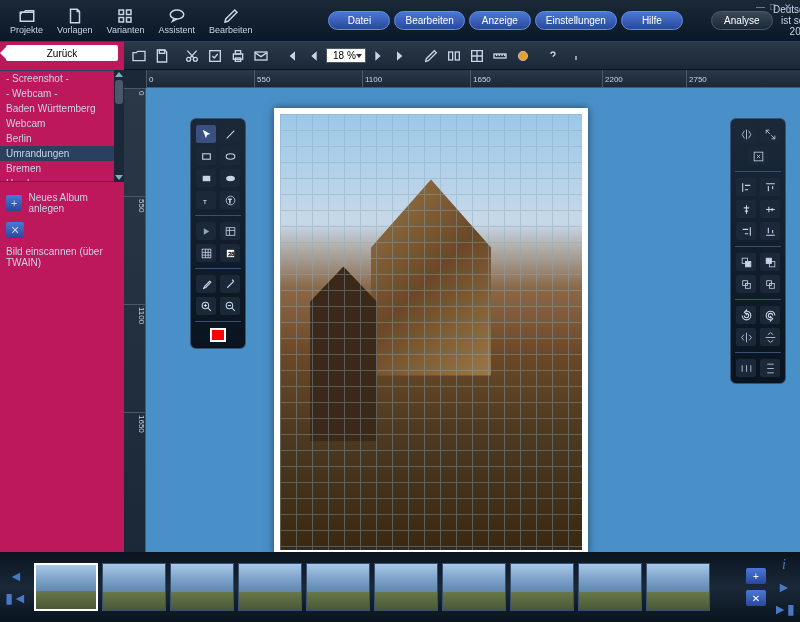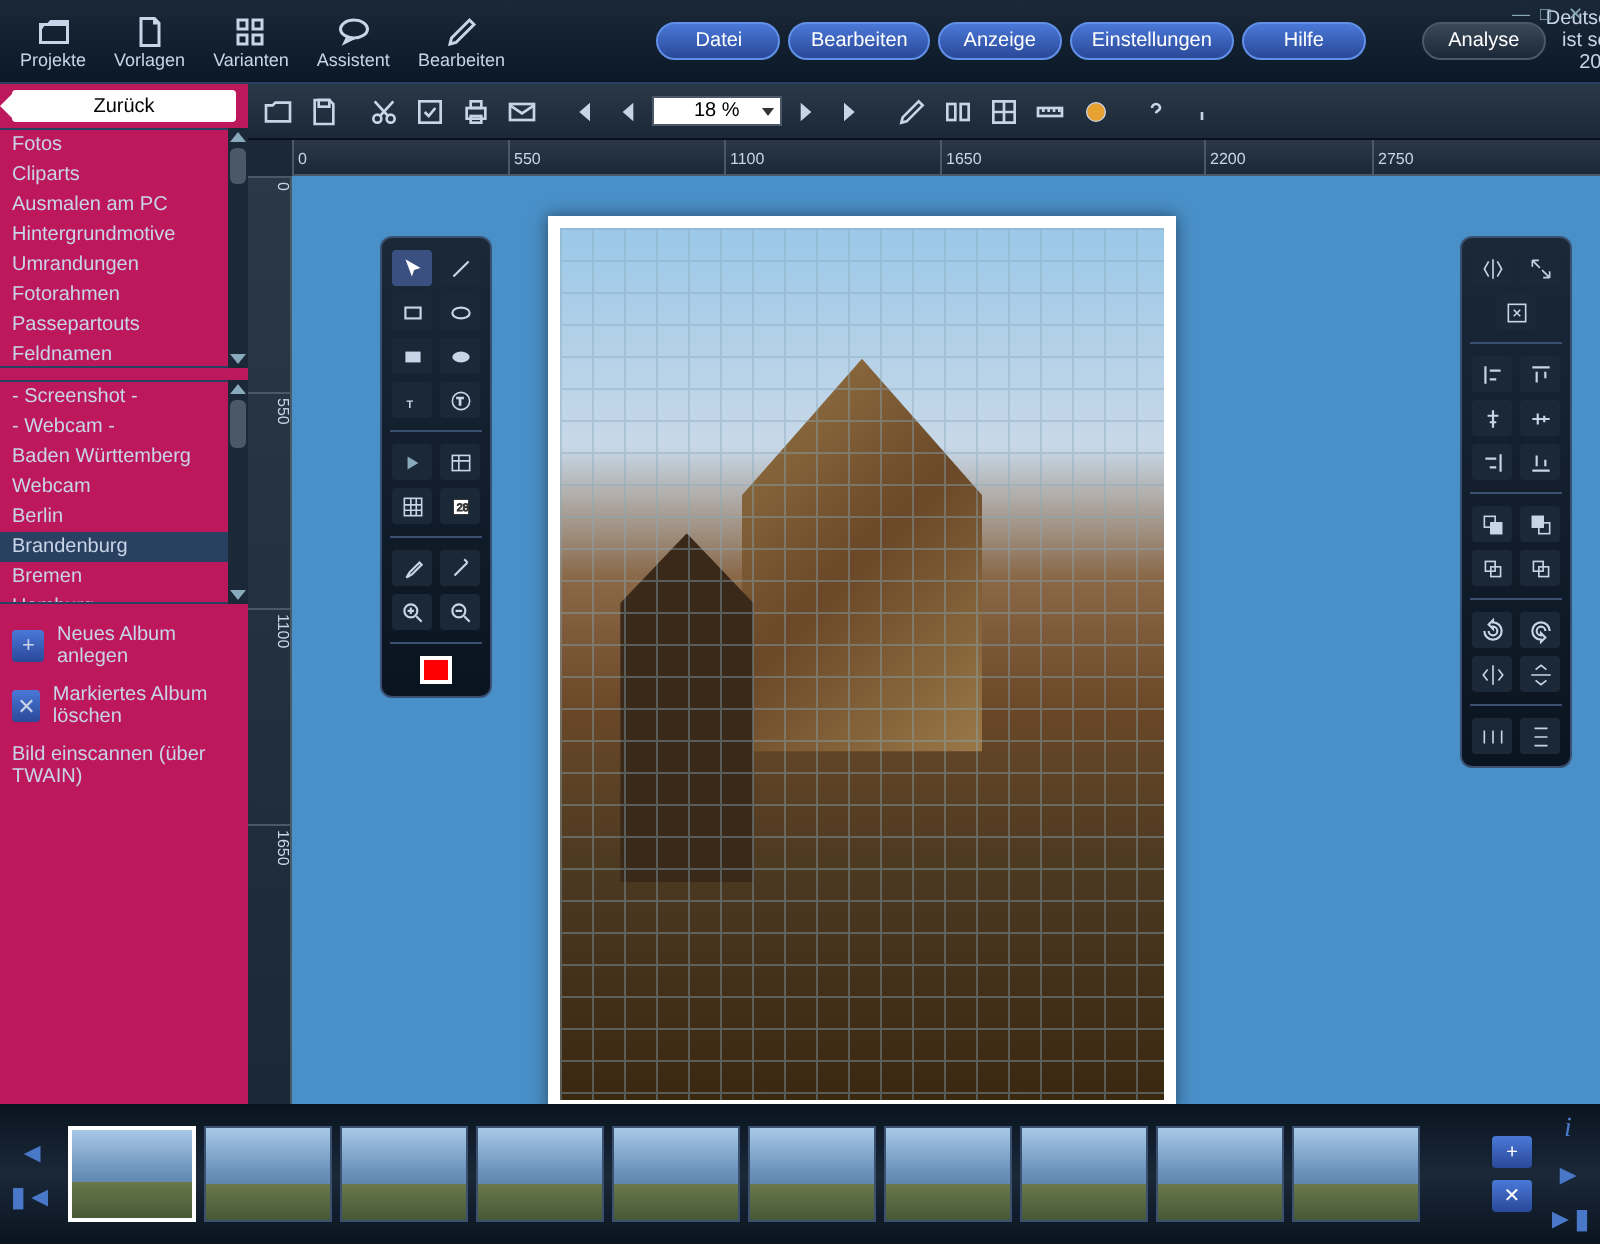--- a/index.html
+++ b/index.html
@@ -39,7 +39,7 @@
 .tb-ic { width:22px; height:22px; display:flex; align-items:center; justify-content:center; cursor:pointer; color:#c8d4e8; border-radius:2px; }
 .tb-ic svg { width:16px; height:16px; }
 .tb-sep { width:6px; }
-.tb-zoom { background:#fff; color:#000; padding:1px 20px; font-size:10px; min-width:40px; border:1px solid #4a5868; cursor:pointer; position:relative; }
+.tb-zoom { background:#fff; color:#000; padding:1px 6px; font-size:10px; min-width:40px; border:1px solid #4a5868; cursor:pointer; position:relative; }
 .tb-zoom::after { content:""; position:absolute; right:3px; top:5px; width:0; height:0; border-left:3px solid transparent; border-right:3px solid transparent; border-top:4px solid #333; }
 .canvas-area { flex:1; display:flex; background:#4a90c8; position:relative; overflow:hidden; }
 .ruler-h { position:absolute; top:0; left:22px; right:0; height:18px; background:linear-gradient(#2a3848,#1a2838); border-bottom:1px solid #4a5868; overflow:hidden; }

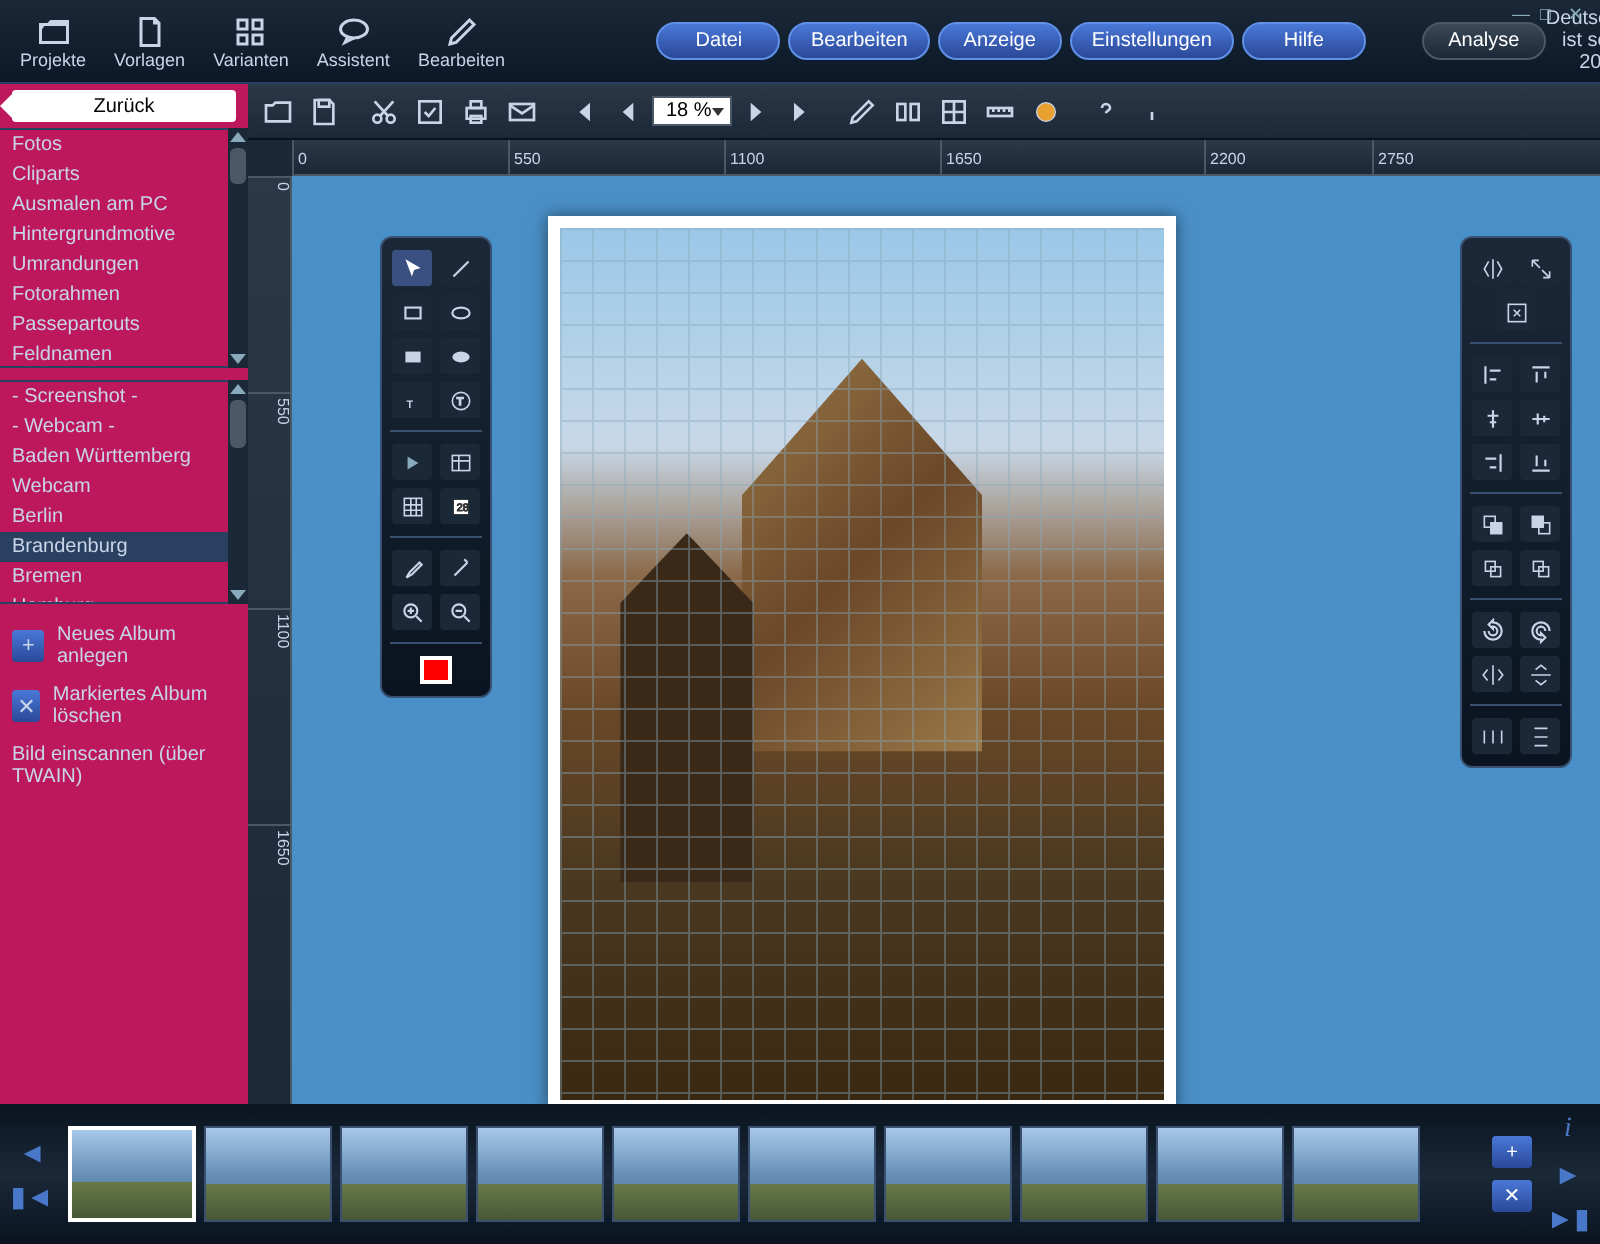--- a/index.html
+++ b/index.html
@@ -139,23 +139,6 @@
 <div class="body">
   <div class="sidebar">
     <div class="backbtn">Zurück</div>
-    <div class="sbrow">
-      <div class="sb-list" id="cat-list">
-          <div class="sb-item">Fotos</div>
-          <div class="sb-item">Cliparts</div>
-          <div class="sb-item">Ausmalen am PC</div>
-          <div class="sb-item">Hintergrundmotive</div>
-          <div class="sb-item">Umrandungen</div>
-          <div class="sb-item">Fotorahmen</div>
-          <div class="sb-item">Passepartouts</div>
-          <div class="sb-item">Feldnamen</div>
-        </div>
-      <div class="sb-scroll">
-          <div class="tri up"></div>
-          <div class="th" style="height:18px"></div>
-          <div class="tri dn" style="margin-top:auto"></div>
-        </div>
-    </div>
     <div style="height:6px"></div>
     <div class="sbrow">
       <div class="sb-list2" id="alb-list">

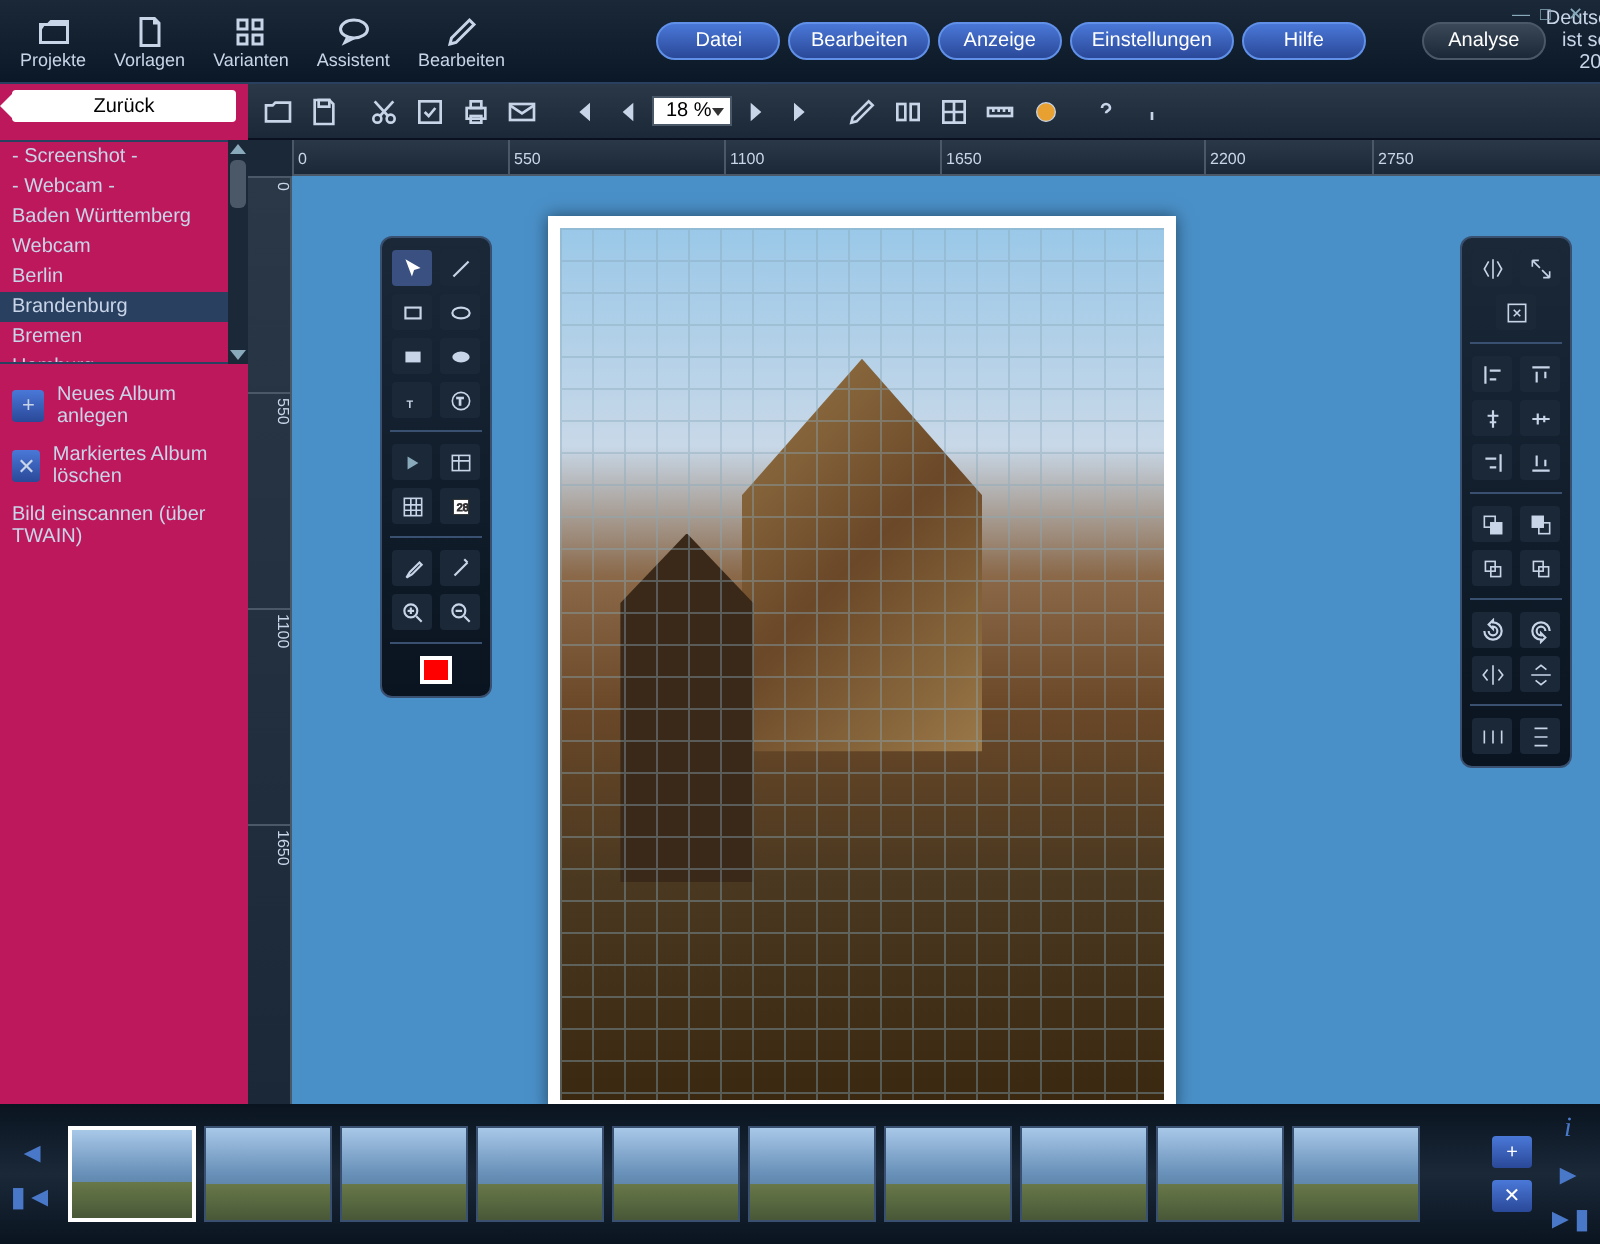--- a/index.html
+++ b/index.html
@@ -147,7 +147,7 @@
           <div class="sb-item">Baden Württemberg</div>
           <div class="sb-item">Webcam</div>
           <div class="sb-item">Berlin</div>
-          <div class="sb-item sel">Brandenburg</div>
+          <div class="sb-item sel">Umrandungen</div>
           <div class="sb-item">Bremen</div>
           <div class="sb-item">Hamburg</div>
         </div>

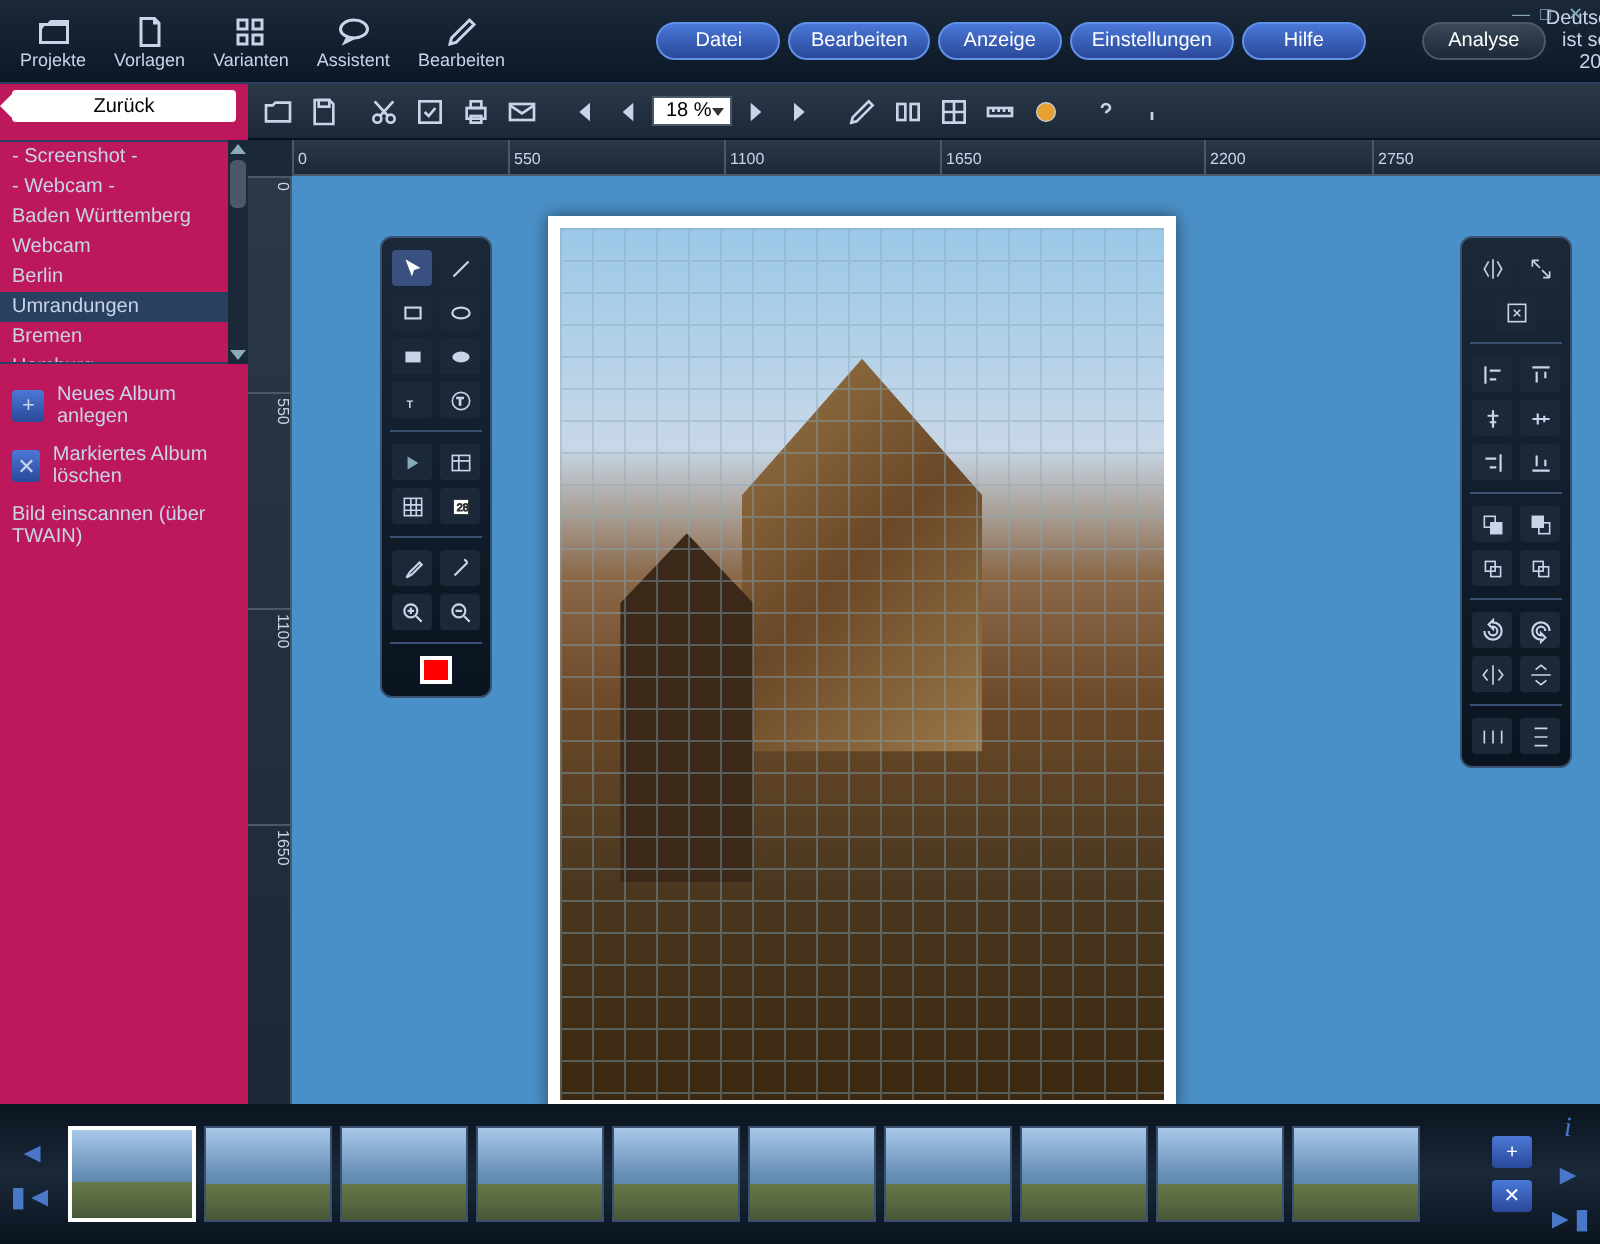--- a/index.html
+++ b/index.html
@@ -164,7 +164,6 @@
     </div>
     <div class="sb-act">
       <div class="ic">✕</div>
-      <span>Markiertes Album löschen</span>
     </div>
     <div class="sb-act">
       <span>Bild einscannen (über TWAIN)</span>

